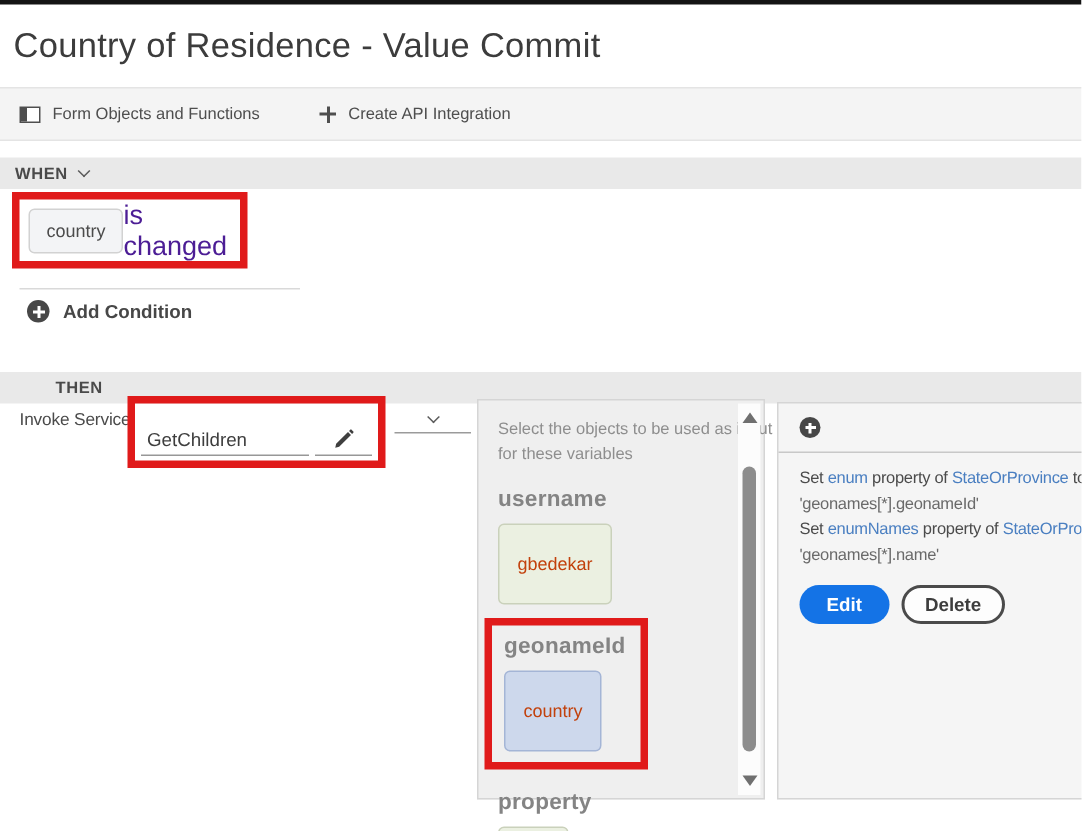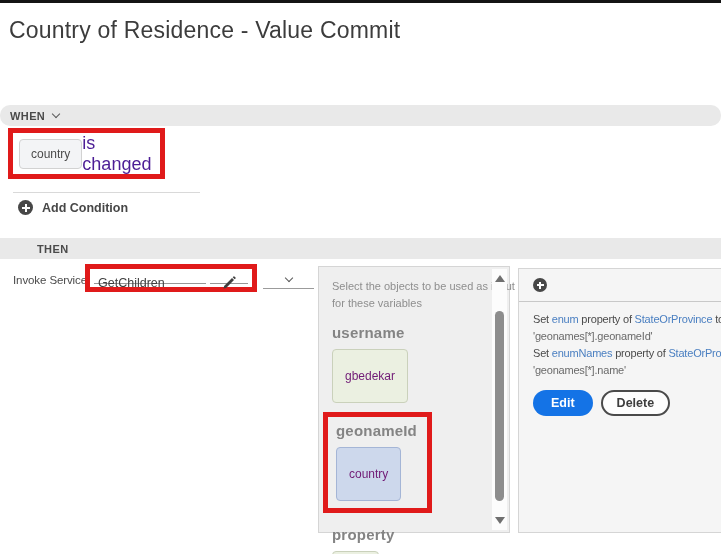--- a/index.html
+++ b/index.html
@@ -117,6 +117,16 @@
 
   <div class="page-title">Country of Residence - Value Commit</div>
 
+  <div class="toolbar">
+    <div class="tb-item">
+      <span class="panel-icon"></span>
+      <span>Form Objects and Functions</span>
+    </div>
+    <div class="tb-item">
+      <span class="cross"></span>
+      <span>Create API Integration</span>
+    </div>
+  </div>
 
   <div class="section-bar when-bar">
     <span>WHEN</span>

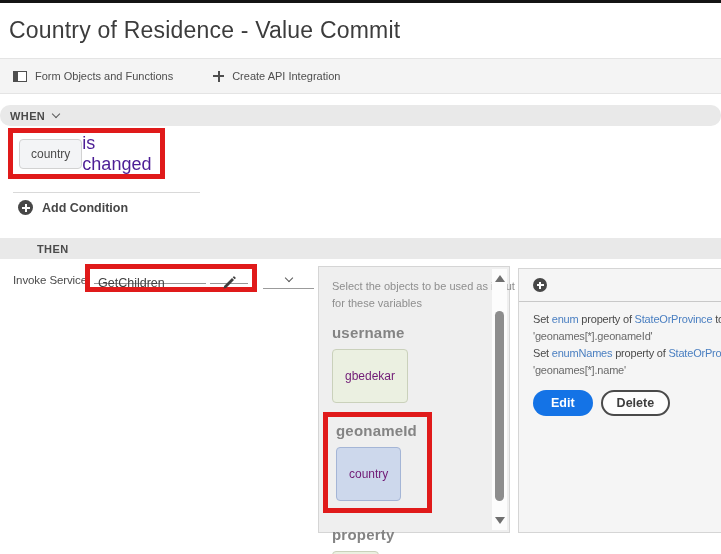--- a/index.html
+++ b/index.html
@@ -33,7 +33,7 @@
   .chev { width:6px; height:6px; border-right:1.5px solid #5a5a5a; border-bottom:1.5px solid #5a5a5a; transform:rotate(45deg); display:inline-block; }
   .chev.up-off { margin-top:-3px; }
 
-  .when-bar { top:105px;border-radius:10px; }
+  .when-bar { top:105px; }
   .then-bar { top:238px;padding-left:37px; }
 
   .annotation { border:5px solid #e01a1a; position:absolute; }

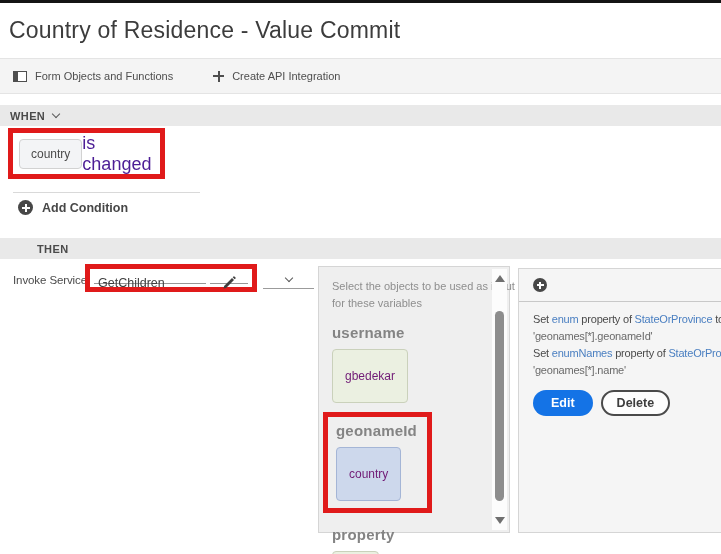--- a/index.html
+++ b/index.html
@@ -34,7 +34,7 @@
   .chev.up-off { margin-top:-3px; }
 
   .when-bar { top:105px; }
-  .then-bar { top:238px;padding-left:37px; }
+  .then-bar { top:248px;padding-left:37px; }
 
   .annotation { border:5px solid #e01a1a; position:absolute; }
   .when-box { left:8px; top:128px; width:157px; height:51px; display:flex; align-items:center; background:transparent; }

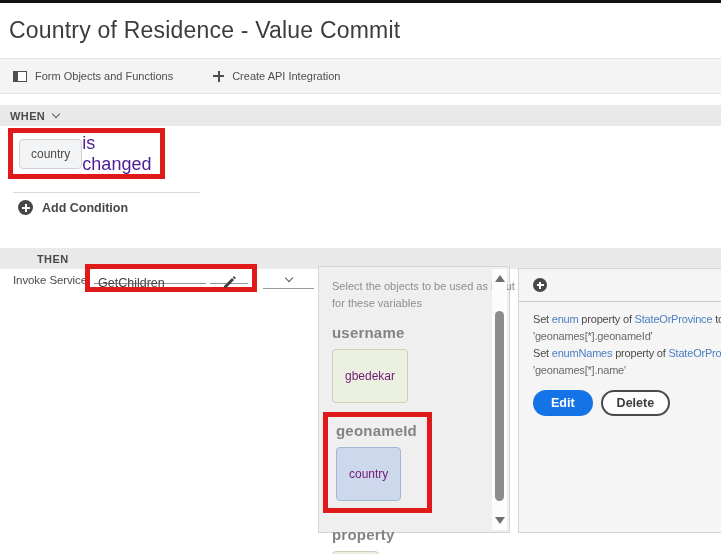--- a/index.html
+++ b/index.html
@@ -54,7 +54,7 @@
   .add-label { font-size:12.5px; font-weight:bold; color:#474747; }
 
   .invoke-label { position:absolute; left:13px; top:274px; font-size:11.5px; color:#4b4b4b; letter-spacing:-0.1px; }
-  .invoke-box { left:85px; top:264px; width:172px; height:28px; display:flex; align-items:stretch; padding:14px 2px 3px 2px; }
+  .invoke-box { left:85px; top:264px; width:172px; height:48px; display:flex; align-items:stretch; padding:14px 2px 3px 2px; }
   .service-input {
     width:112px; margin:0 2px; border-bottom:1px solid #979797; font-size:12.5px; color:#3e3e3e;
     display:flex; align-items:center; padding-left:4px; cursor:text; white-space:nowrap;

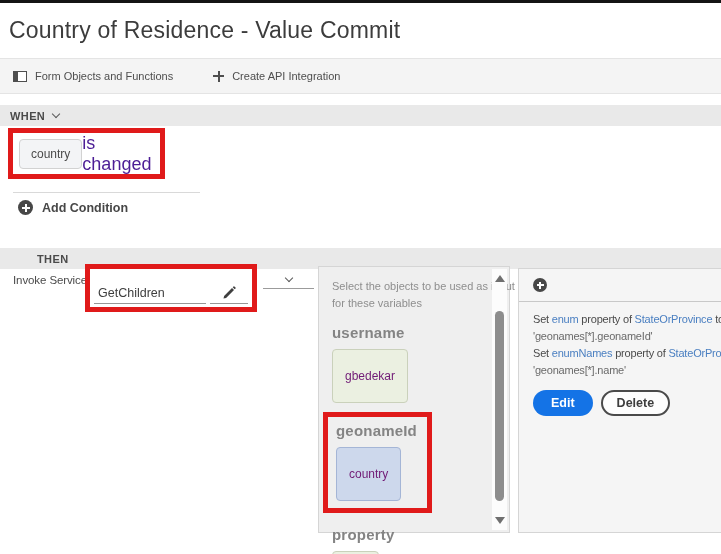--- a/index.html
+++ b/index.html
@@ -75,7 +75,7 @@
   .var-label { font-size:15px; font-weight:bold; color:#848484; margin-bottom:8px; letter-spacing:0.2px; }
   .var-chip {
     display:inline-block; padding:19px 12px; background:#ebf0e1; border:1px solid #cad1bb;
-    border-radius:4px; font-size:12px; color:#701a75; cursor:pointer;
+    border-radius:4px; font-size:12px; color:#c2410c; cursor:pointer;
   }
   .var-chip.bound { background:#cdd8ec; border-color:#a4b5d6; }
   .geoname-wrap { border:5px solid #e01a1a; margin:9px 0 0 -9px; padding:3px 10px 7px 8px; width:fit-content; }

